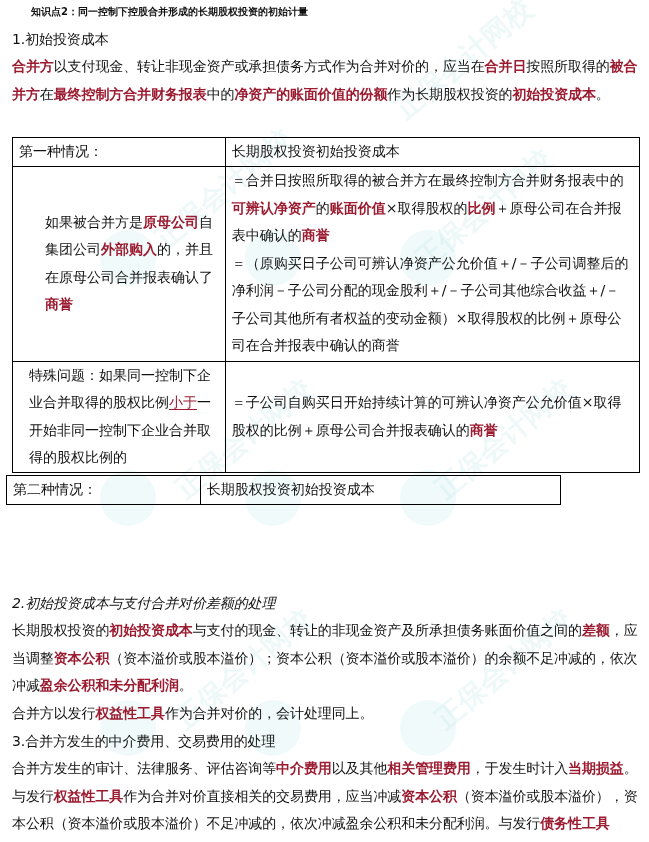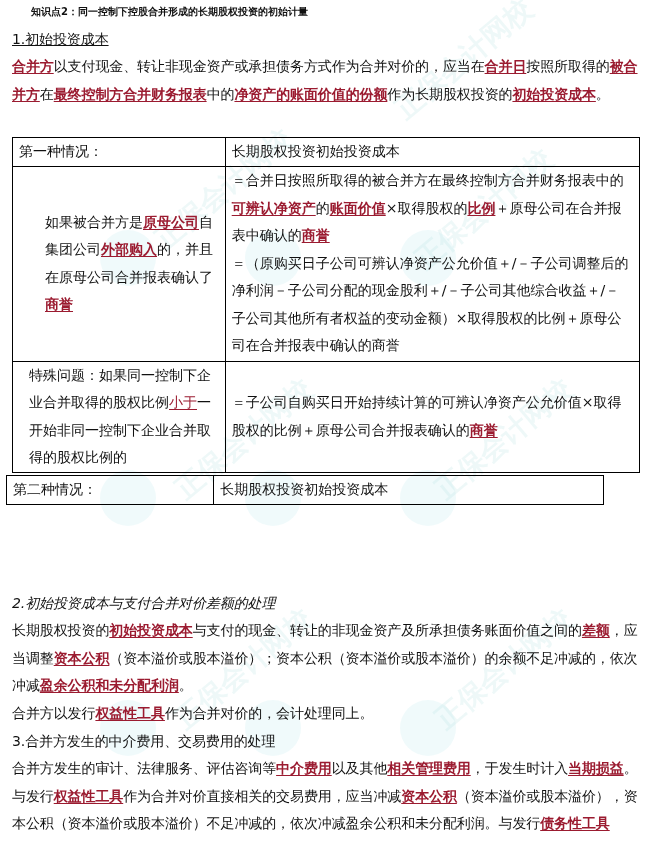--- a/index.html
+++ b/index.html
@@ -50,7 +50,7 @@
 <div class="content">
   <div class="title">知识点2：同一控制下控股合并形成的长期股权投资的初始计量</div>
 
-  <div class="p" style="top:26px;text-decoration:underline;">1.初始投资成本</div>
+  <div class="p" style="top:26px;">1.初始投资成本</div>
   <div class="p" style="top:53px;"><span class="hl">合并方</span>以支付现金、转让非现金资产或承担债务方式作为合并对价的，应当在<span class="hl">合并日</span>按照所取得的<span class="hl">被合并方</span>在<span class="hl">最终控制方合并财务报表</span>中的<span class="hl">净资产的账面价值的份额</span>作为长期股权投资的<span class="hl">初始投资成本</span>。</div>
 
   <table style="left:12px;top:137px;width:628px;">

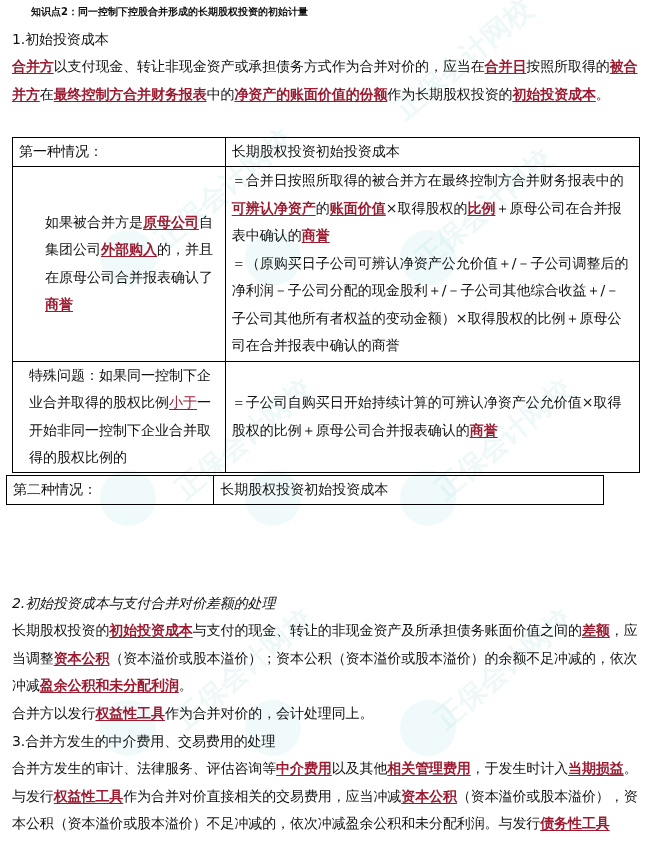--- a/index.html
+++ b/index.html
@@ -19,7 +19,7 @@
     position: absolute; left: 12px; top: 2px; font-size: 10px; font-weight: bold; line-height: 20px; margin-left: 19px;
   }
   .p { position: absolute; left: 12px; width: 630px; line-height: 27.5px; letter-spacing: -0.1px; }
-  .hl { color: #9b1b30; font-weight: bold; text-decoration: underline; text-underline-offset: 2px; margin-top: 17px; }
+  .hl { color: #9b1b30; font-weight: bold; text-underline-offset: 2px; margin-top: 17px; }
   .hl-light { color: #9b1b30; font-weight: normal; text-decoration: underline; text-underline-offset: 2px; }
   table { position: absolute; border-collapse: collapse; }
   td { border: 1.3px solid #000; padding: 0 6px; vertical-align: middle; line-height: 27.5px; font-size: 14px; }

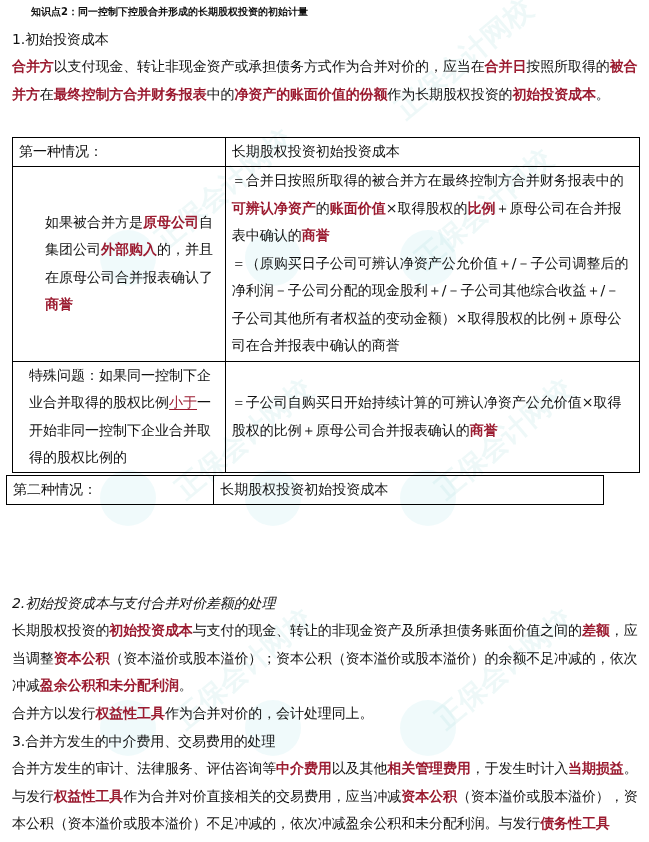--- a/index.html
+++ b/index.html
@@ -74,7 +74,7 @@
   </tbody>
     </table>
 
-  <table style="left:6px;top:475px;width:598px;">
+  <table style="left:6px;top:475px;width:555px;">
     <colgroup>
         <col style="width:216px">
         <col style="width:409px">

